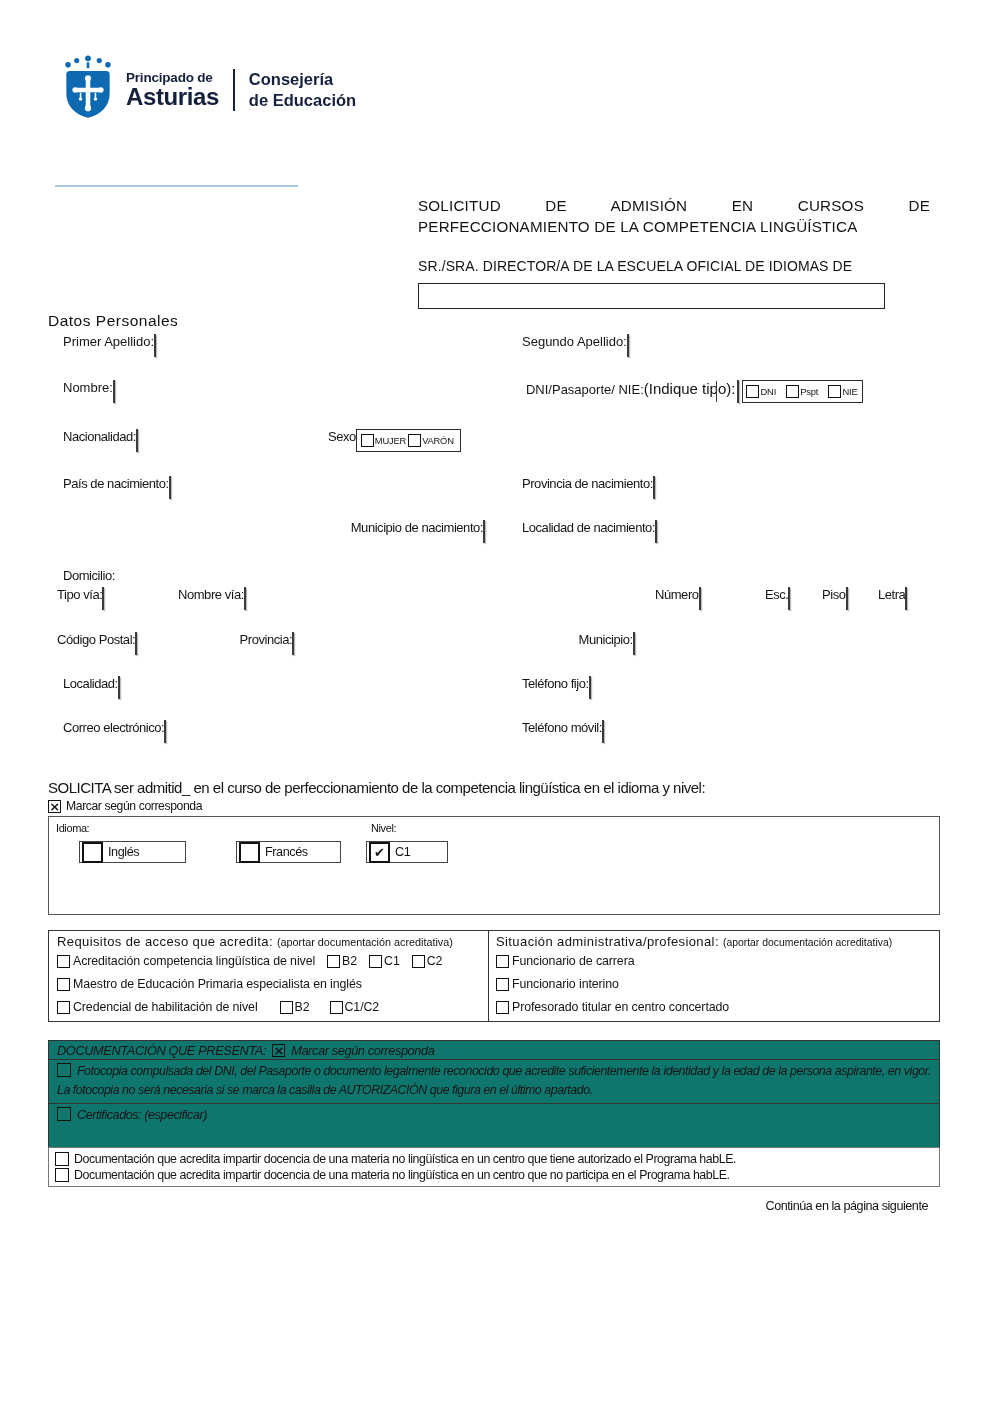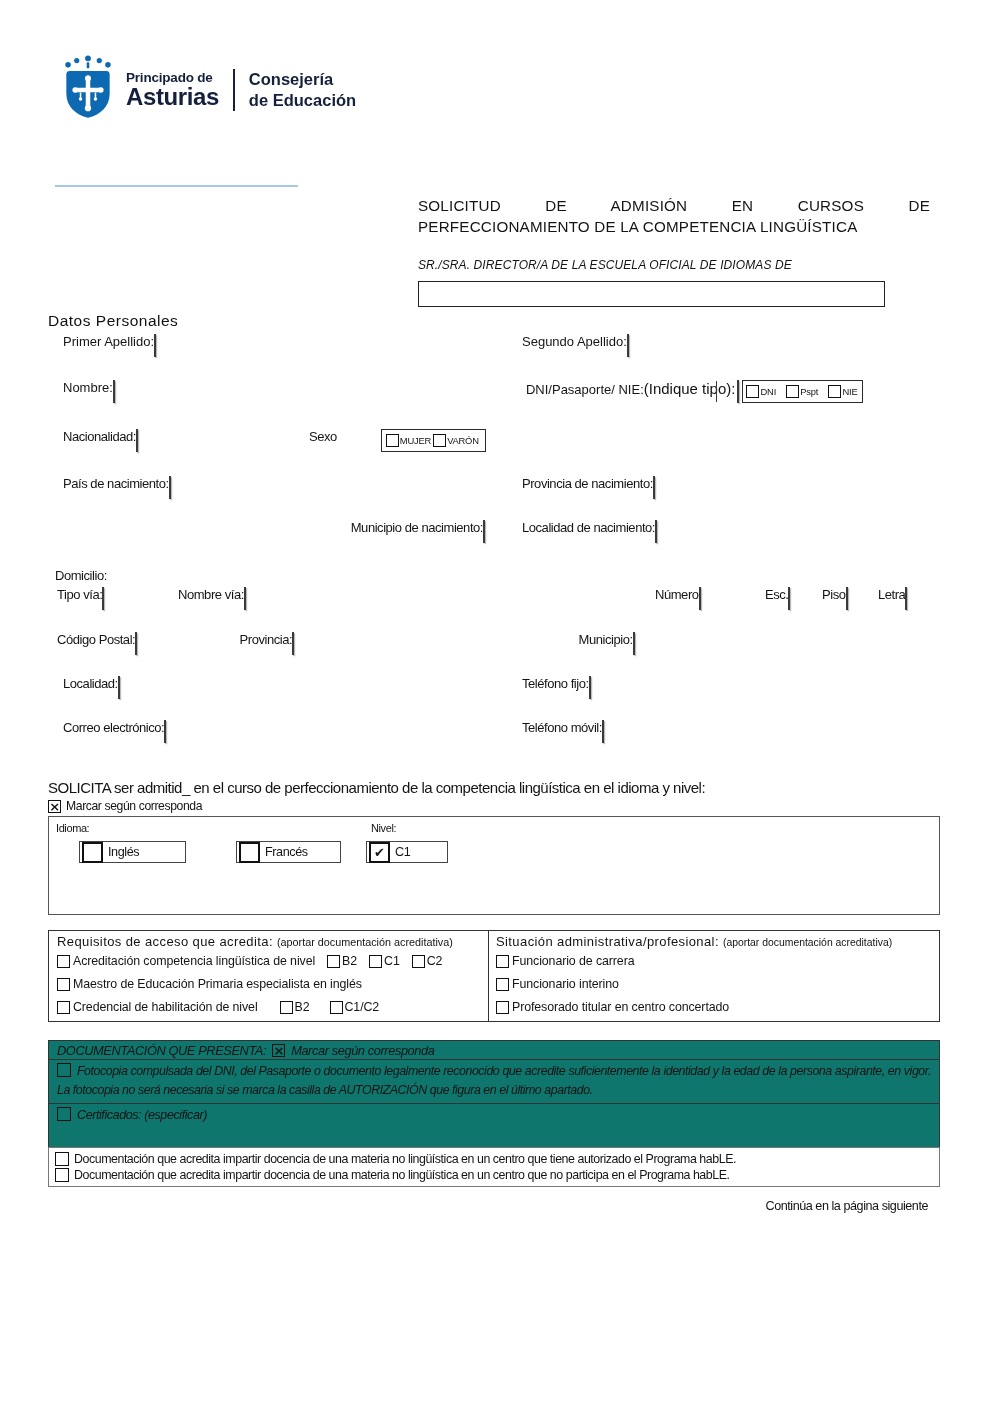--- a/index.html
+++ b/index.html
@@ -20,7 +20,7 @@
   .title-block{position:absolute;top:197px;left:418px;width:512px;}
   .t1{font-size:15.2px;letter-spacing:.2px;text-align:justify;text-align-last:justify;}
   .t2{font-size:15.2px;letter-spacing:.2px;margin-top:4px;}
-  .dir-line{font-size:12px;letter-spacing:.1px;margin-top:23px;font-style:italic;}
+  .dir-line{font-size:14px;letter-spacing:.1px;margin-top:23px;}
   .dir-box{width:465px;height:24px;border:1.6px solid #222;margin-top:9px;background:#fff;}
 
   

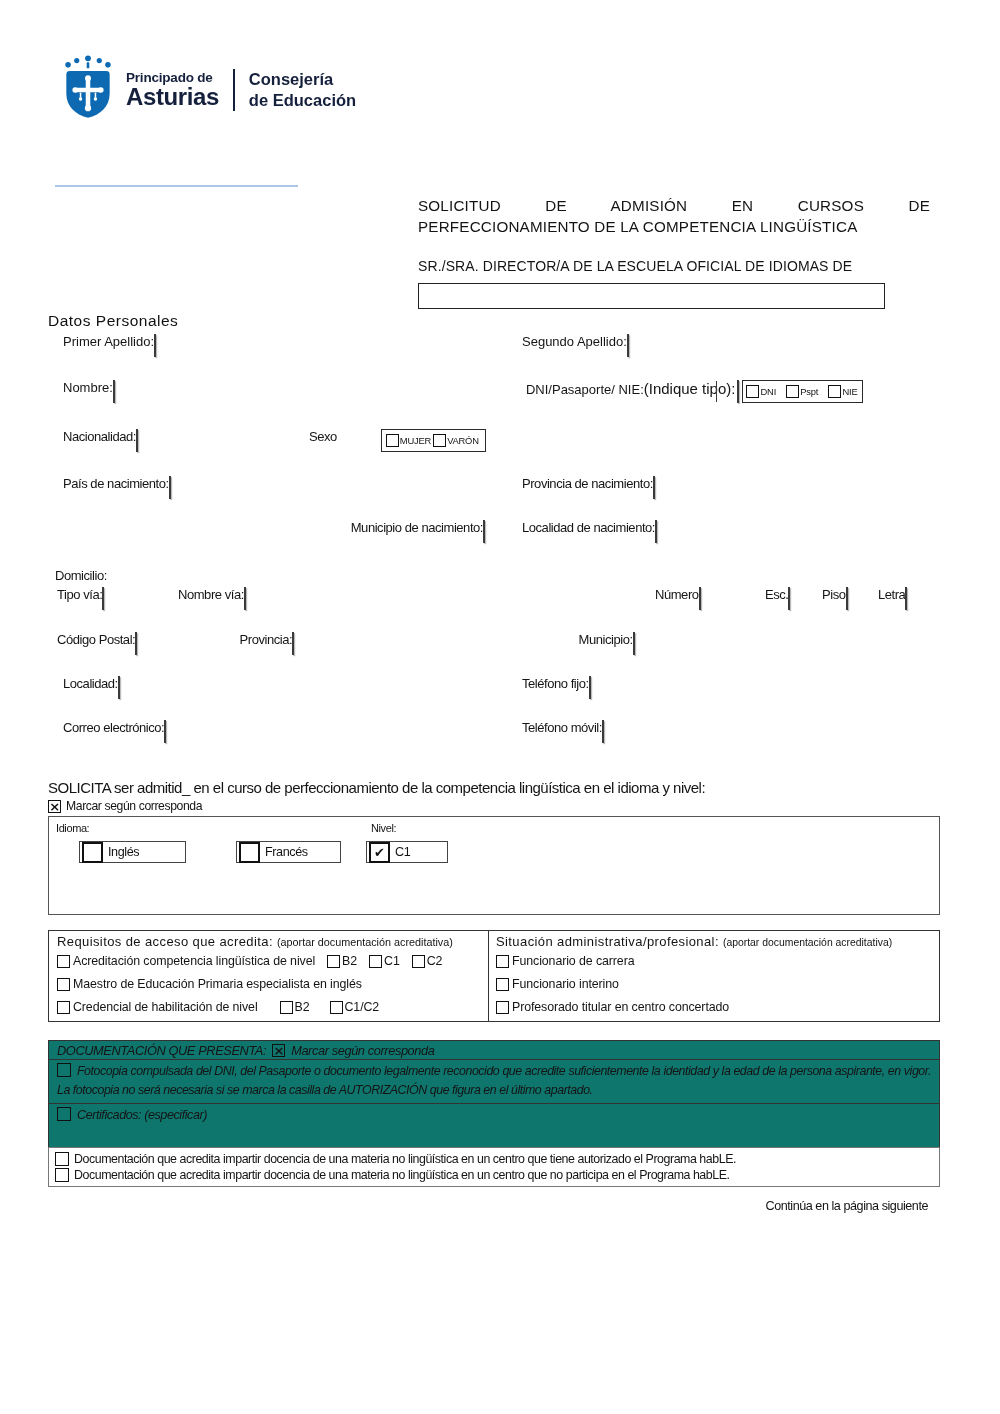--- a/index.html
+++ b/index.html
@@ -185,7 +185,7 @@
         <div class="lbl n">Nacionalidad:</div>
         <div class="box"></div>
       </div>
-      <div class="cell" style="margin-left:22px;width:115px;gap:44px;">
+      <div class="cell" style="margin-left:41px;width:115px;">
         <div class="lbl n" style="margin-left:2px;">Sexo</div>
         <div class="cb-group" style="justify-content:flex-start;padding:0 4px;">
           <span class="cb-pair">

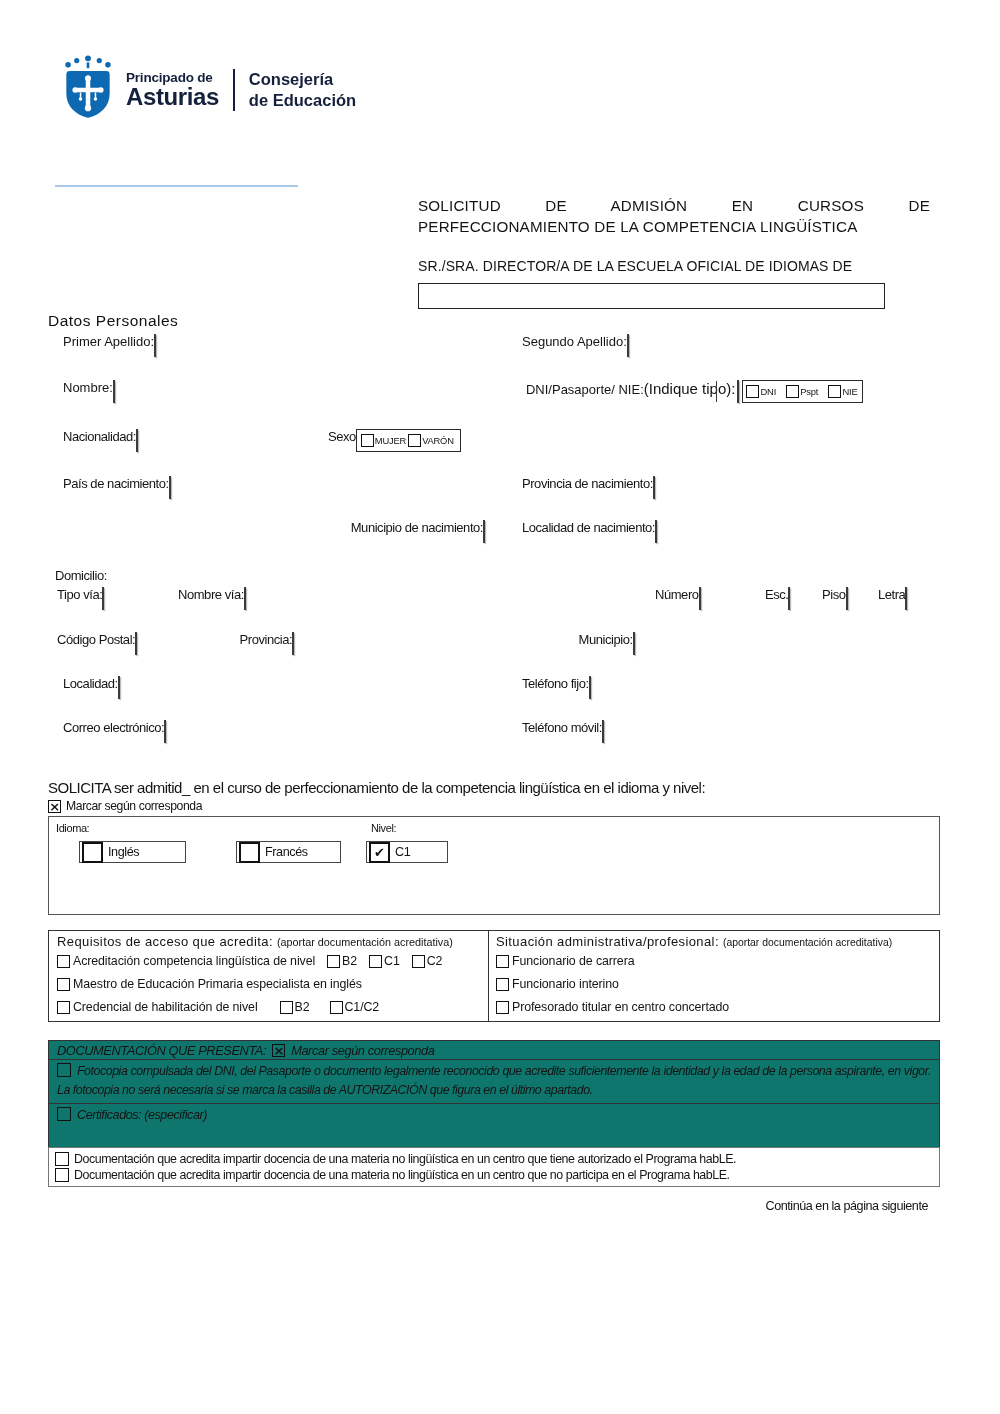--- a/index.html
+++ b/index.html
@@ -223,7 +223,7 @@
     </div>
 
     <div class="abs" style="top:254px;left:7px;">
-      <span class="lbl n" style="margin:0;">Domicilio:</span>
+      <span class="lbl n" style="margin:8px;">Domicilio:</span>
     </div>
 
     <div class="row" style="top:275px;">

